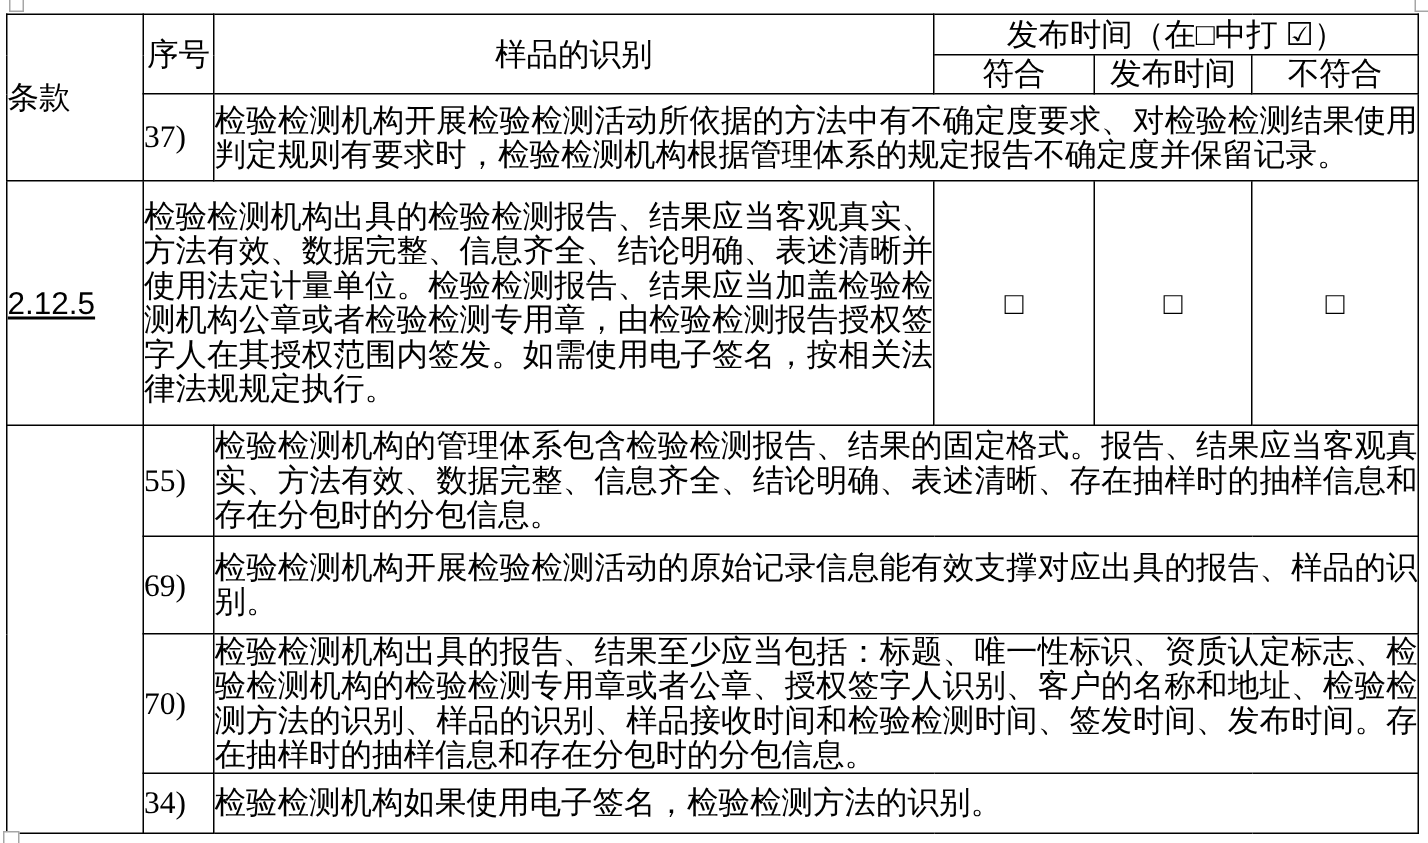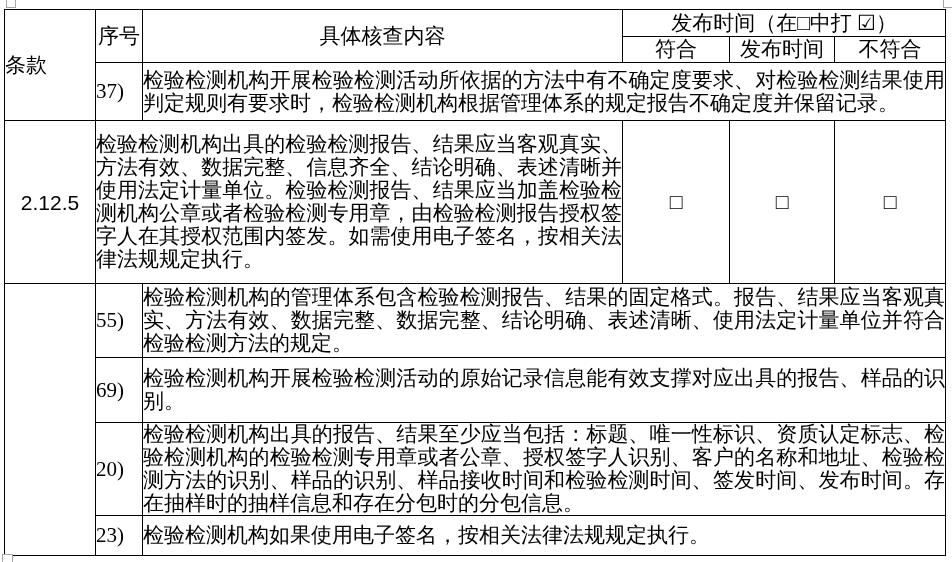--- a/index.html
+++ b/index.html
@@ -110,7 +110,7 @@
         <tr class="r-h1">
       <td class="clause-head" rowspan="3">条款</td>
       <td class="head" rowspan="2">序号</td>
-      <td class="head" rowspan="2">具体核查内容</td>
+      <td class="head" rowspan="2">样品的识别</td>
       <td class="head" colspan="3">发布时间（在□中打 ☑）</td>
     </tr>
 

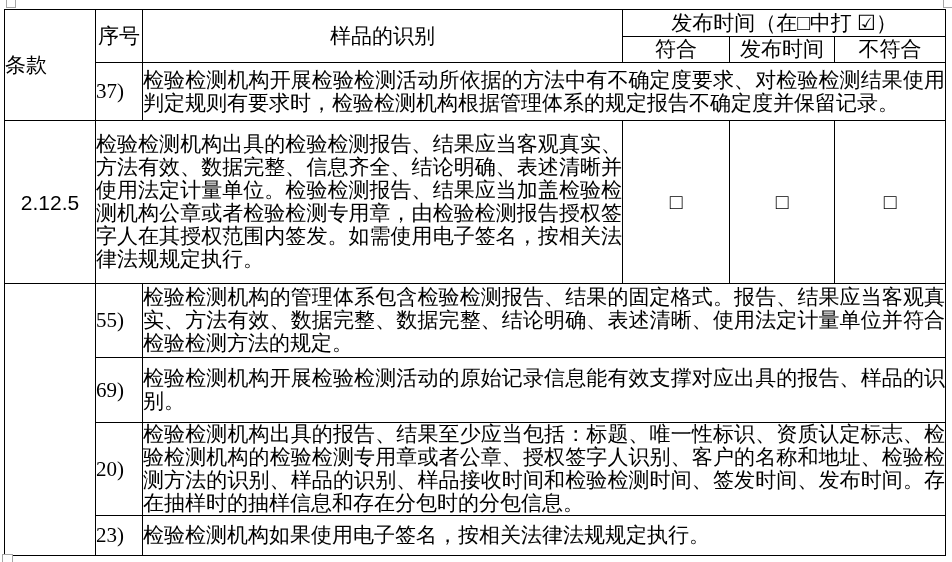--- a/index.html
+++ b/index.html
@@ -55,9 +55,10 @@
   td.clause-num {
     font-family: "Liberation Sans", "DejaVu Sans", sans-serif;
     font-size: 20px;
-    text-align: center;
+    text-align: left;
     padding-left: 8px;
     vertical-align: middle;
+    text-decoration: underline;
   }
   
   td.txt {

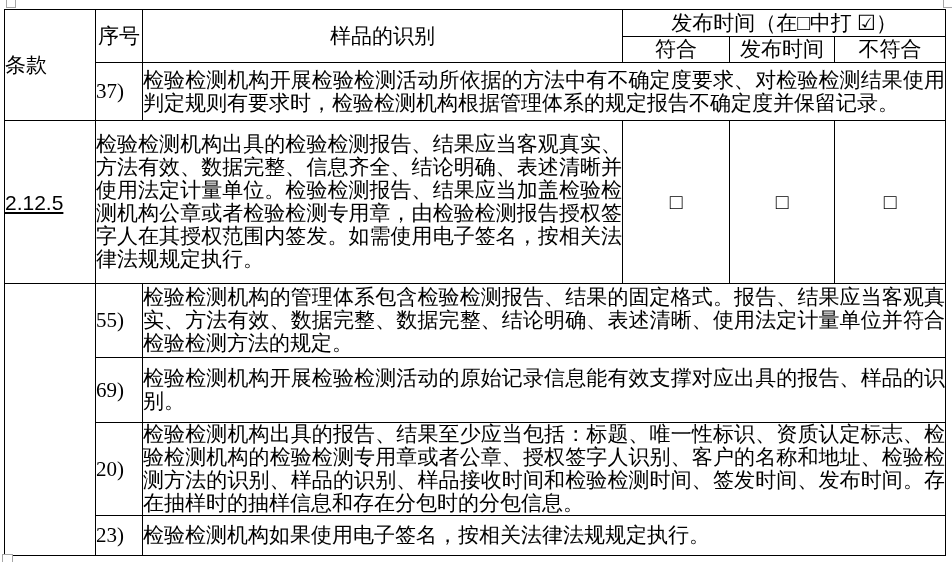--- a/index.html
+++ b/index.html
@@ -137,7 +137,7 @@
     <tr class="r-38">
       <td rowspan="4"></td>
       <td class="idx">55)</td>
-      <td class="txt" colspan="4">检验检测机构的管理体系包含检验检测报告、结果的固定格式。报告、结果应当客观真实、方法有效、数据完整、数据完整、结论明确、表述清晰、使用法定计量单位并符合检验检测方法的规定。</td>
+      <td class="txt" colspan="4">检验检测机构的管理体系包含检验检测报告、结果的固定格式。报告、结果应当客观真实、方法有效、数据完整、信息齐全、结论明确、表述清晰、存在抽样时的抽样信息和存在分包时的分包信息。</td>
     </tr>
 
     <tr class="r-39">

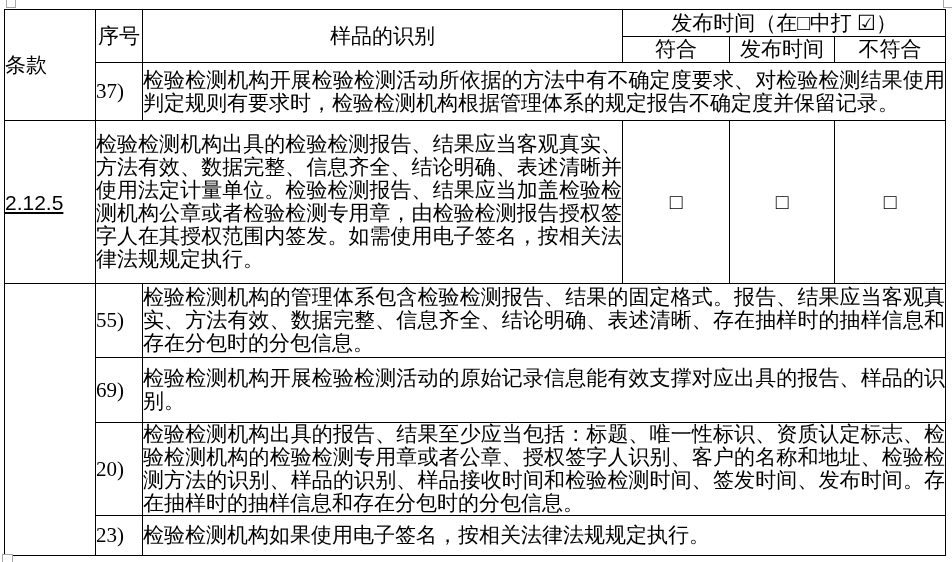--- a/index.html
+++ b/index.html
@@ -146,7 +146,7 @@
     </tr>
 
     <tr class="r-40">
-      <td class="idx">20)</td>
+      <td class="idx">70)</td>
       <td class="txt" colspan="4">检验检测机构出具的报告、结果至少应当包括：标题、唯一性标识、资质认定标志、检验检测机构的检验检测专用章或者公章、授权签字人识别、客户的名称和地址、检验检测方法的识别、样品的识别、样品接收时间和检验检测时间、签发时间、发布时间。存在抽样时的抽样信息和存在分包时的分包信息。</td>
     </tr>
 

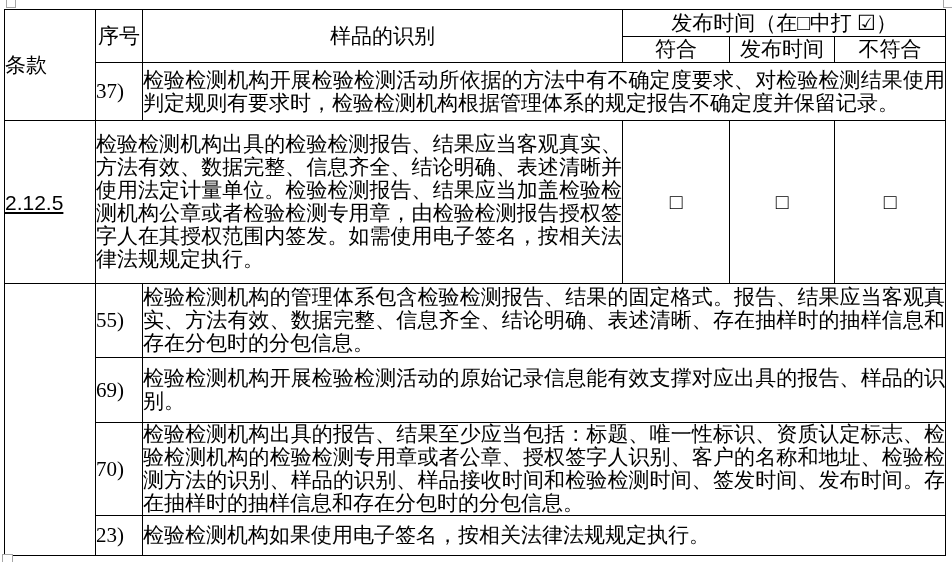--- a/index.html
+++ b/index.html
@@ -151,7 +151,7 @@
     </tr>
 
     <tr class="r-41">
-      <td class="idx">23)</td>
+      <td class="idx">34)</td>
       <td class="txt" colspan="4">检验检测机构如果使用电子签名，按相关法律法规规定执行。</td>
     </tr>
   </tbody>

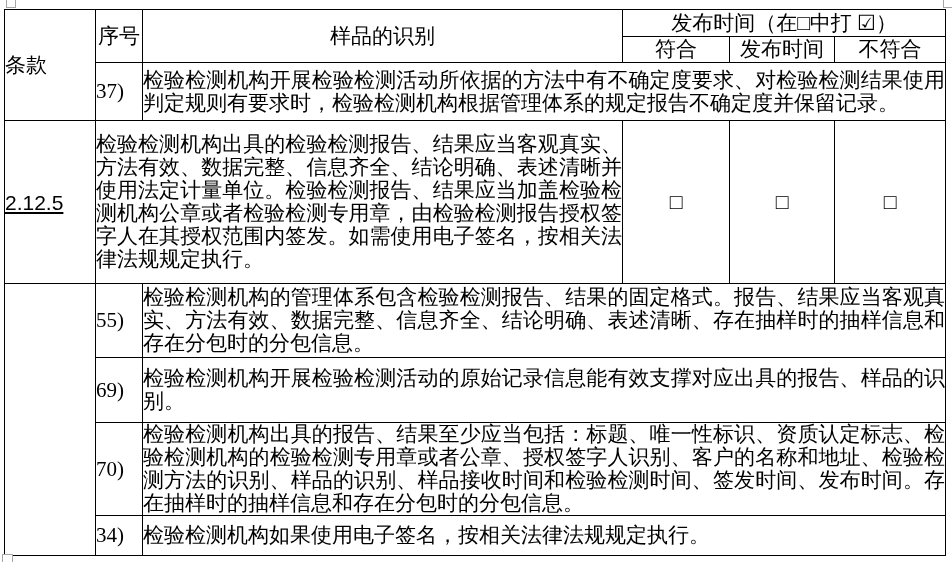--- a/index.html
+++ b/index.html
@@ -152,7 +152,7 @@
 
     <tr class="r-41">
       <td class="idx">34)</td>
-      <td class="txt" colspan="4">检验检测机构如果使用电子签名，按相关法律法规规定执行。</td>
+      <td class="txt" colspan="4">检验检测机构如果使用电子签名，检验检测方法的识别。</td>
     </tr>
   </tbody>
     </table>

